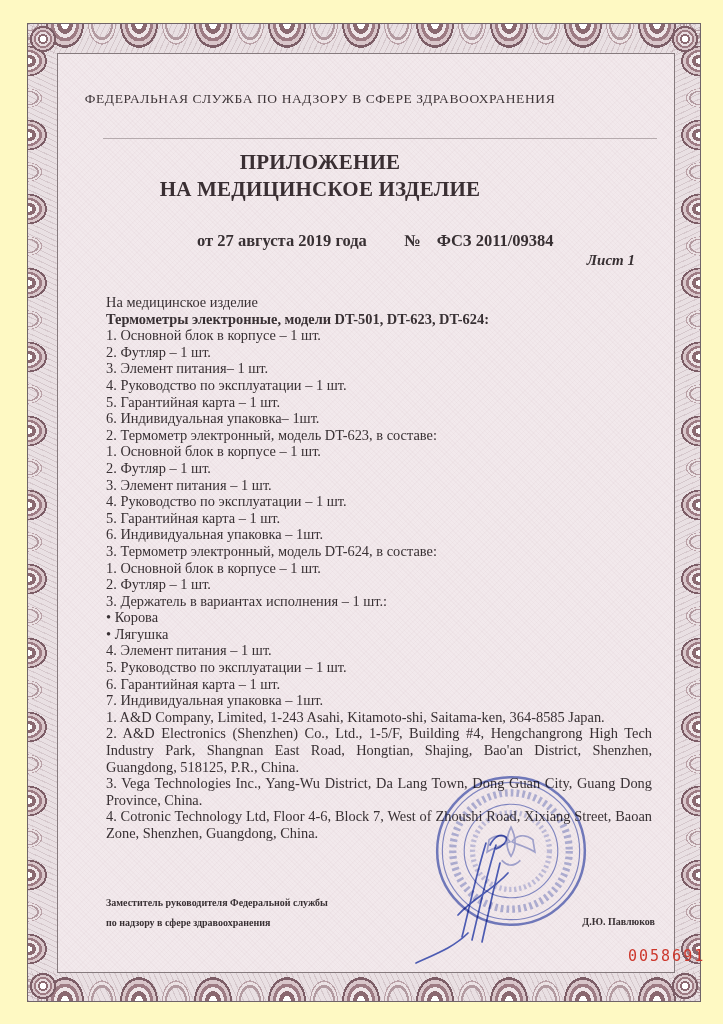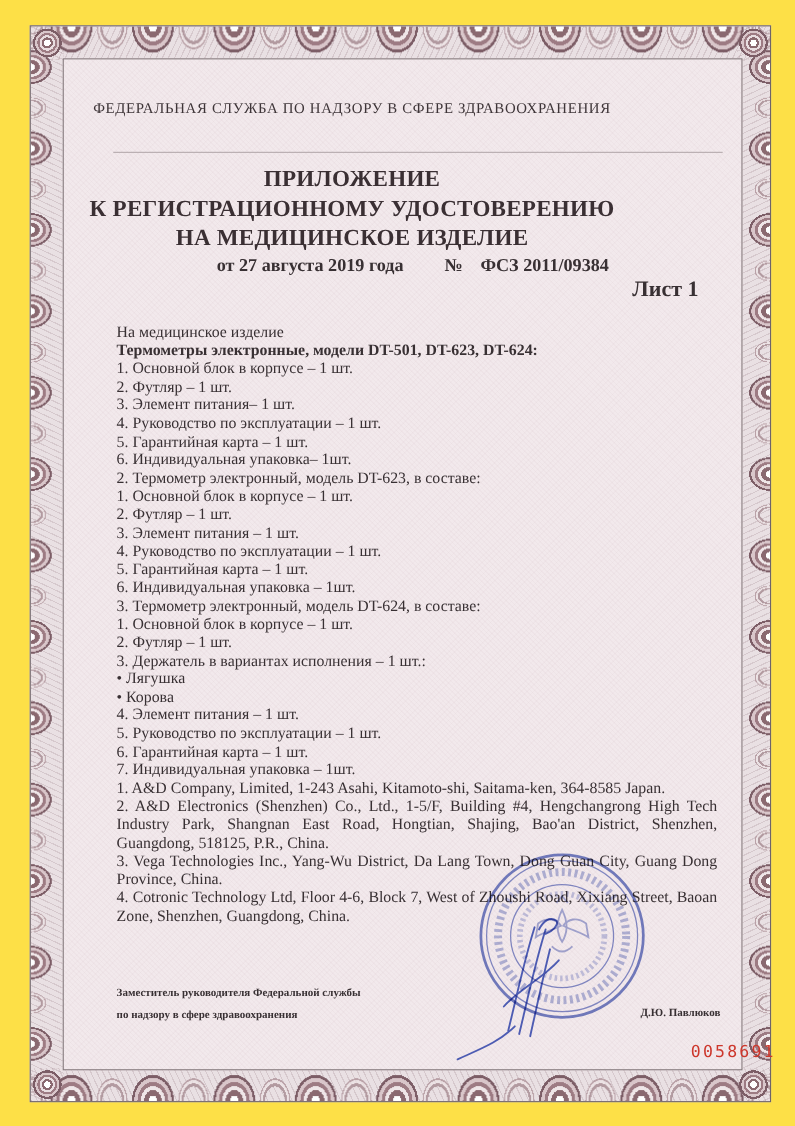--- a/index.html
+++ b/index.html
@@ -5,7 +5,7 @@
   html,body{margin:0;padding:0;background:#ffffff;}
   .sheet{
     position:relative;width:723px;height:1024px;overflow:hidden;
-    background:#fde047;
+    background:#fef9c3;
     font-family:"Liberation Serif", serif;color:#383033;
   }
   

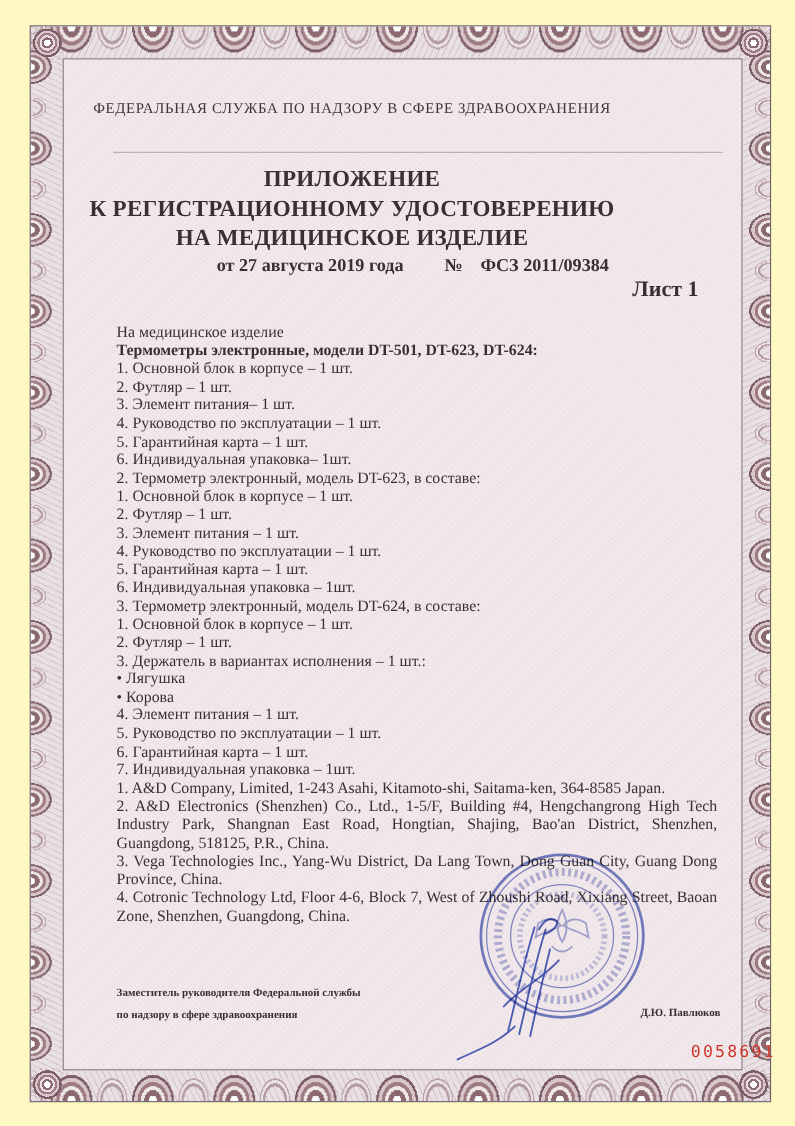--- a/index.html
+++ b/index.html
@@ -101,7 +101,6 @@
 
     <div class="centered doc-title">
       <div>ПРИЛОЖЕНИЕ</div>
-      <div>К РЕГИСТРАЦИОННОМУ УДОСТОВЕРЕНИЮ</div>
       <div>НА МЕДИЦИНСКОЕ ИЗДЕЛИЕ</div>
     </div>
 

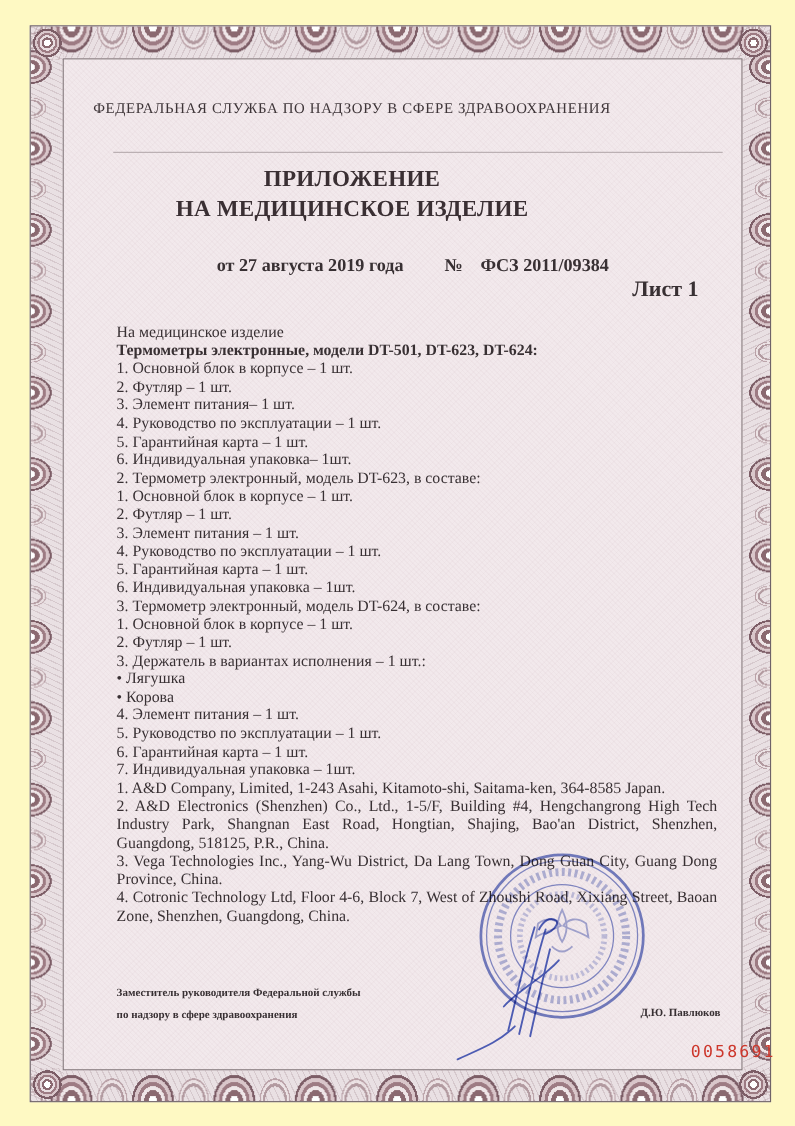--- a/index.html
+++ b/index.html
@@ -61,7 +61,7 @@
   .meta-date{margin-left:139px;}
   .meta-numlabel{margin-left:33px;}
   .meta-number{margin-left:12px;}
-  .sheet-label{position:absolute;top:198px;right:41px;font-weight:bold;font-size:20px;}
+  .sheet-label{position:absolute;top:198px;right:41px;font-weight:bold;font-size:15px;font-style:italic;}
   .body{position:absolute;top:240px;left:48px;width:546px;font-size:14.4px;line-height:16.6px;}
   .body .bold{font-weight:bold;}
   .body p{margin:0;text-align:justify;}

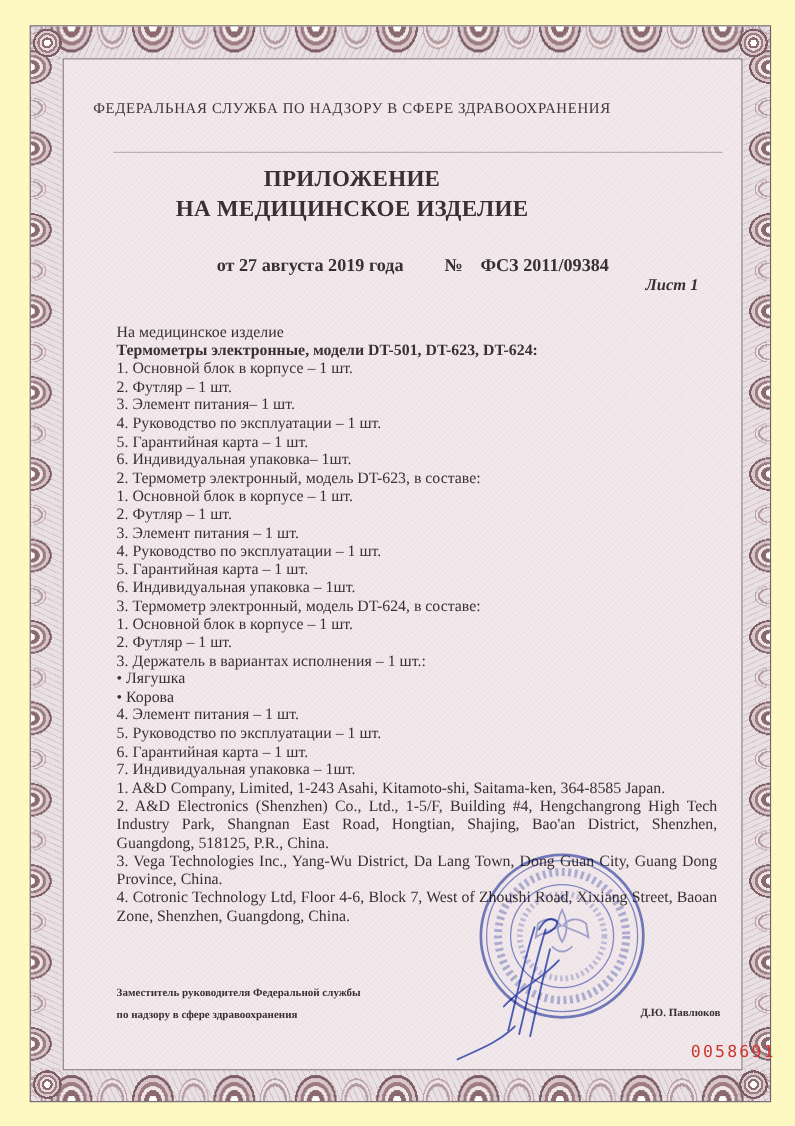--- a/index.html
+++ b/index.html
@@ -133,8 +133,8 @@
           <div>1. Основной блок в корпусе – 1 шт.</div>
           <div>2. Футляр – 1 шт.</div>
           <div>3. Держатель в вариантах исполнения – 1 шт.:</div>
+          <div>• Корова</div>
           <div>• Лягушка</div>
-          <div>• Корова</div>
           <div>4. Элемент питания – 1 шт.</div>
           <div>5. Руководство по эксплуатации – 1 шт.</div>
           <div>6. Гарантийная карта – 1 шт.</div>

